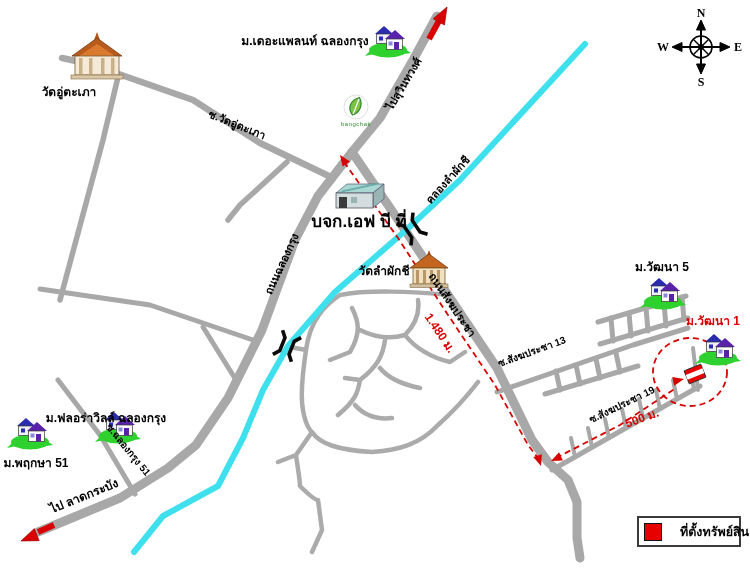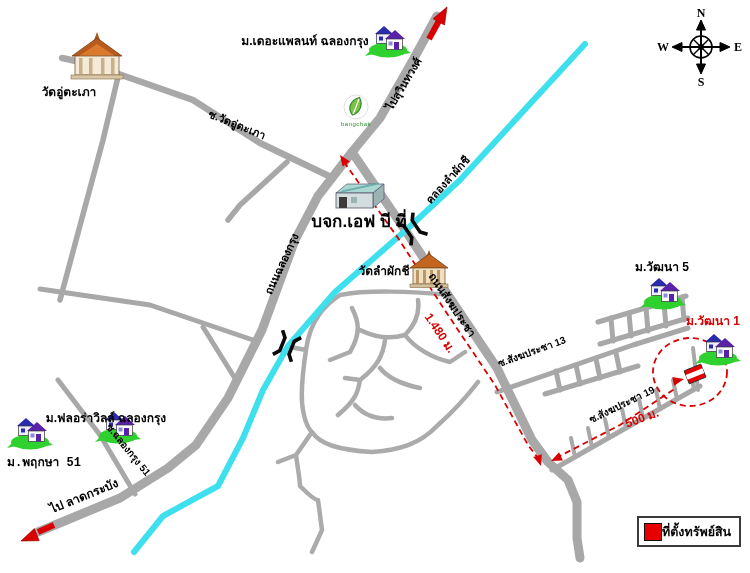--- a/index.html
+++ b/index.html
@@ -217,7 +217,7 @@
 <div class="lbl" style="left:662px;top:267px;">ม.วัฒนา 5</div>
 <div class="lbl red" style="left:713px;top:321px;">ม.วัฒนา 1</div>
 <div class="lbl" style="left:106px;top:418px;font-size:12px;">ม.ฟลอร่าวิลล์ ฉลองกรุง</div>
-<div class="lbl" style="left:44px;top:463px;font-family:Liberation Mono, monospace;">ม.พฤกษา 51</div>
+<div class="lbl" style="left:36px;top:463px;">ม.พฤกษา 51</div>
 <div class="lbl tiny" style="left:128px;top:450px;transform:translate(-50%,-50%) rotate(51deg);">ซ.ฉลองกรุง 51</div>
 <div class="lbl small" style="left:84px;top:496px;font-size:12px;transform:translate(-50%,-50%) rotate(-22deg);">ไป ลาดกระบัง</div>
 

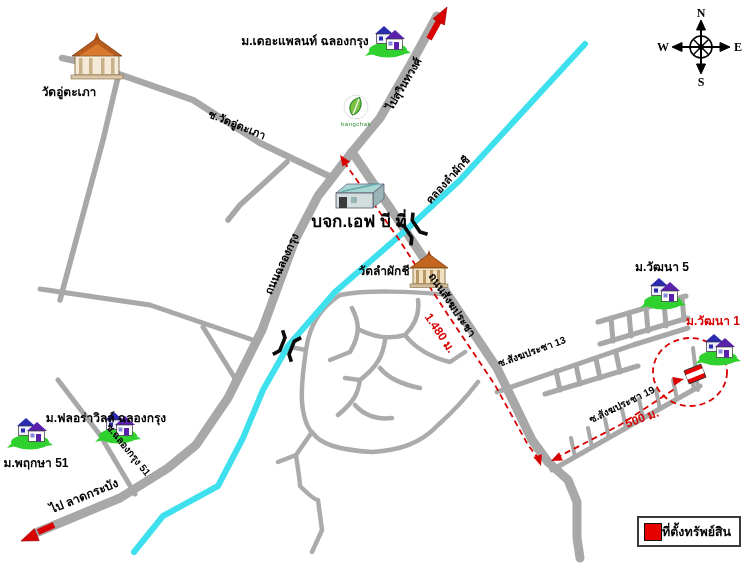--- a/index.html
+++ b/index.html
@@ -16,7 +16,7 @@
        font-weight:bold;font-size:12px;color:#000;transform:translate(-50%,-50%);}
   #legend{position:absolute;left:637px;top:516px;width:104px;height:31px;
        border:2px solid #3a3a3a;background:#fff;display:flex;align-items:center;
-       gap:0;padding:0 5px;box-sizing:border-box;}
+       gap:18px;padding:0 5px;box-sizing:border-box;}
   #legend .swatch{width:16px;height:16px;background:#e60000;border:1px solid #111;flex:0 0 auto;}
   #legend .legend-text{font-weight:bold;font-size:12.5px;color:#000;white-space:nowrap;}
 </style>

